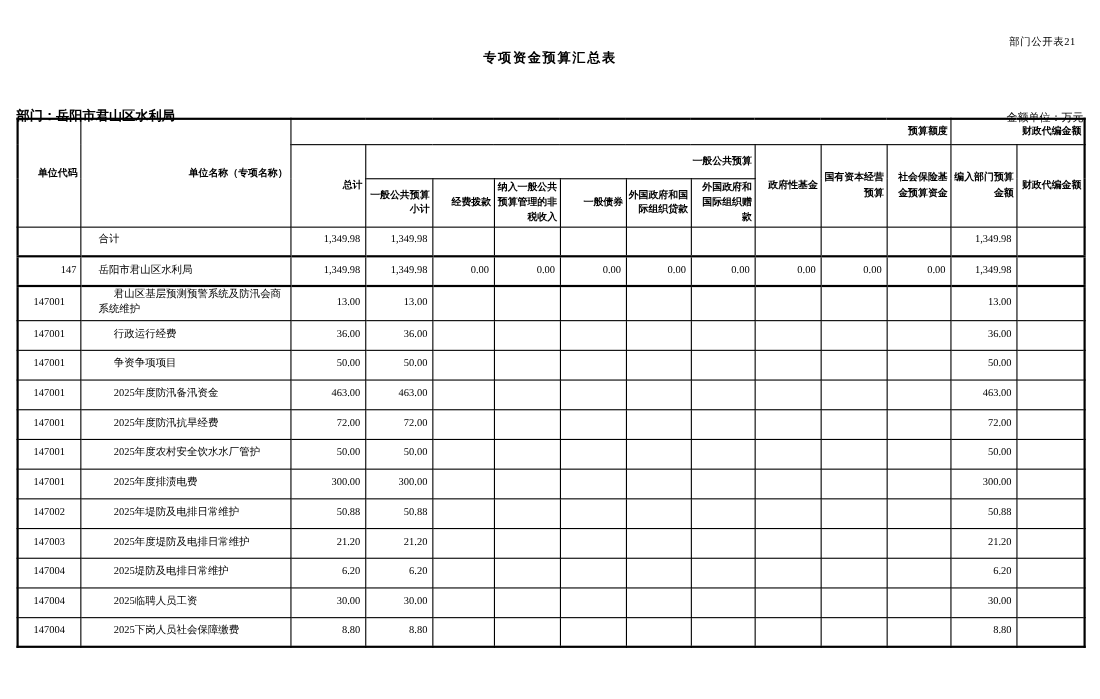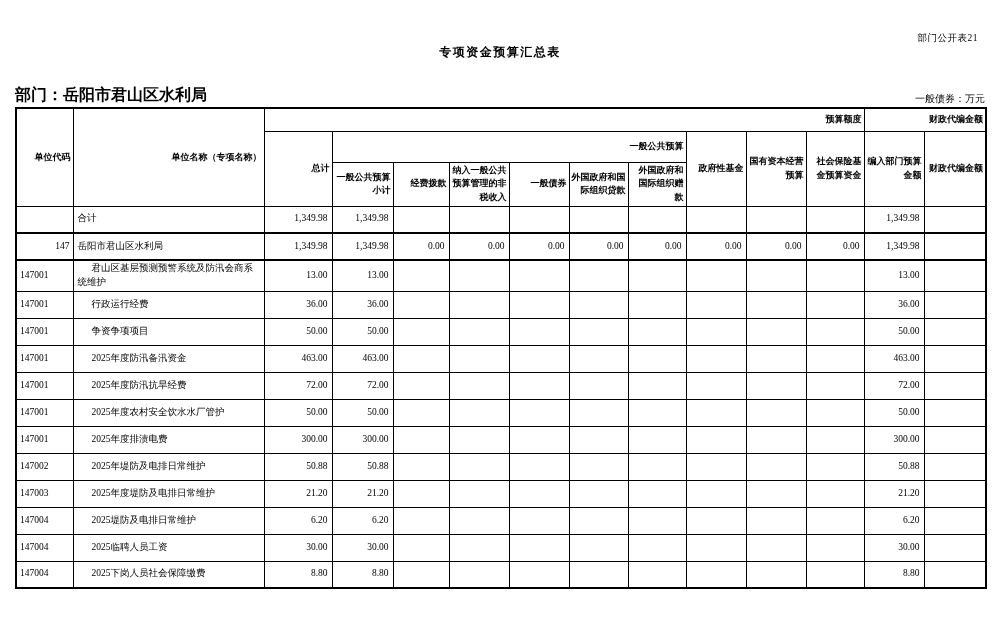--- a/index.html
+++ b/index.html
@@ -23,7 +23,7 @@
     position: absolute; top: 85px; left: 15px; width: 970px;
     display: flex; justify-content: space-between; align-items: flex-end;
   }
-  .dept-label { font-size: 16px; font-weight: bold; }
+  .dept-label { font-size: 12px; font-weight: bold; margin-top: 12px; }
   .unit-label { font-size: 10px; }
   table.budget {
     position: absolute; top: 107px; left: 15px; width: 970px;

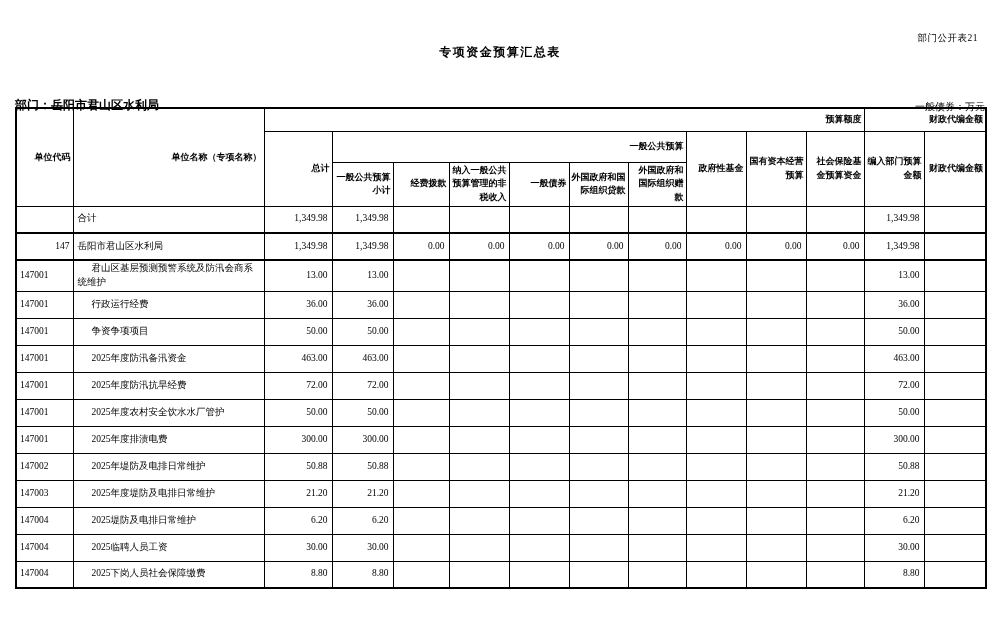--- a/index.html
+++ b/index.html
@@ -56,7 +56,7 @@
 <div class="page-title">专项资金预算汇总表</div>
 <div class="meta-row">
   <span class="dept-label">部门：岳阳市君山区水利局</span>
-  <span class="unit-label">一般债券：万元</span>
+  <span class="unit-label">金额单位：万元</span>
 </div>
 
 <table class="budget">

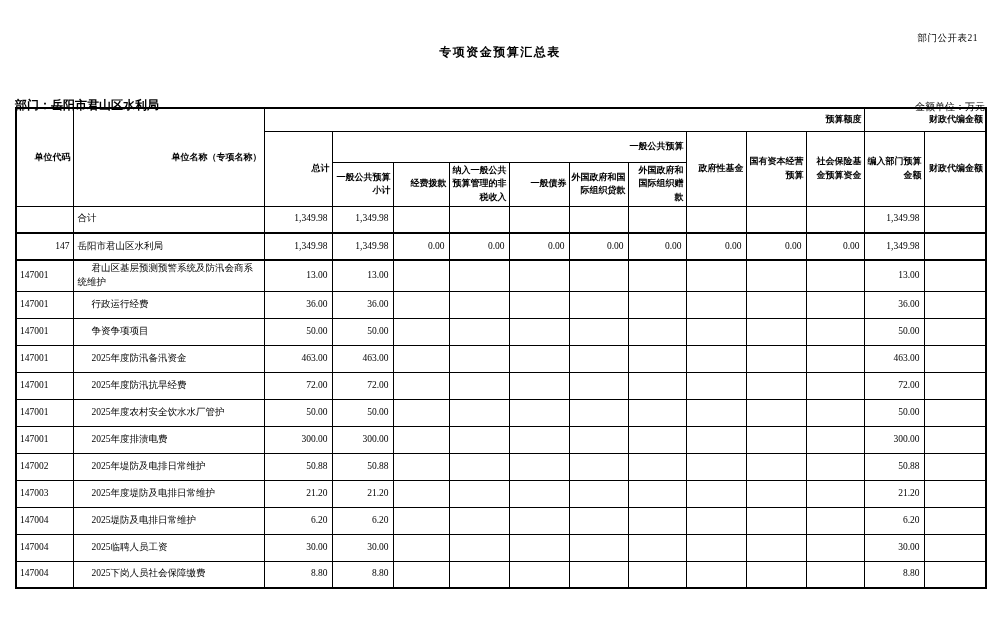--- a/index.html
+++ b/index.html
@@ -44,7 +44,7 @@
   }
   td.code { }
   td.code.left { text-align: right; padding-left: 2px; }
-  td.name { text-align: left; padding-left: 4px; padding-right: 4px; word-break: break-all; }
+  td.name { text-align: left; padding-left: 16px; padding-right: 4px; word-break: break-all; }
   td.name.indent { text-indent: 14px; }
   td.num { text-align: right; padding-right: 4px; font-variant-numeric: tabular-nums; }
   tbody tr.sep td { border-bottom-width: 2px; }

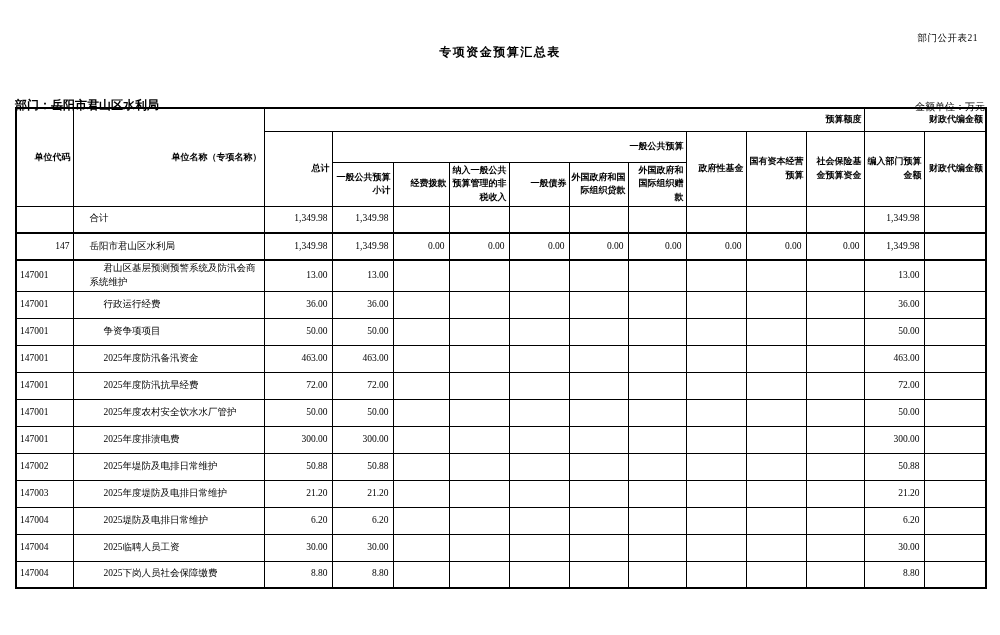--- a/index.html
+++ b/index.html
@@ -42,7 +42,7 @@
     font-size: 9.5px; height: 27px; vertical-align: middle;
     padding: 1px 3px; line-height: 1.45;
   }
-  td.code { }
+  td.code { text-align: center; }
   td.code.left { text-align: right; padding-left: 2px; }
   td.name { text-align: left; padding-left: 16px; padding-right: 4px; word-break: break-all; }
   td.name.indent { text-indent: 14px; }

